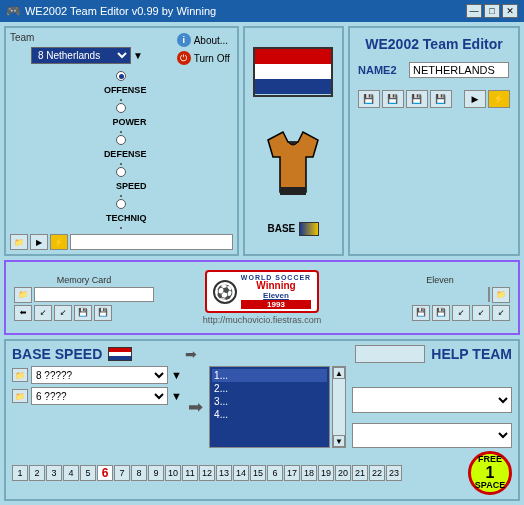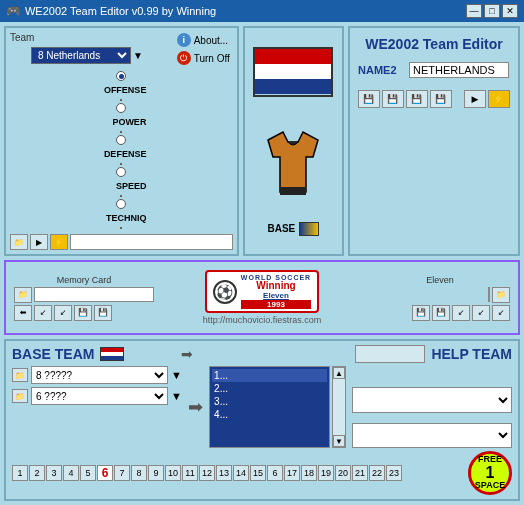--- a/index.html
+++ b/index.html
@@ -742,7 +742,7 @@
   <div class="bottom-section">
 
     <div style="display:flex;align-items:center;gap:6px;">
-      <div class="base-team-title">BASE TEAM</div>
+      <div class="base-team-title">BASE SPEED</div>
       <div class="nl-flag">
         <div class="nl-red"></div>
         <div class="nl-white"></div>

